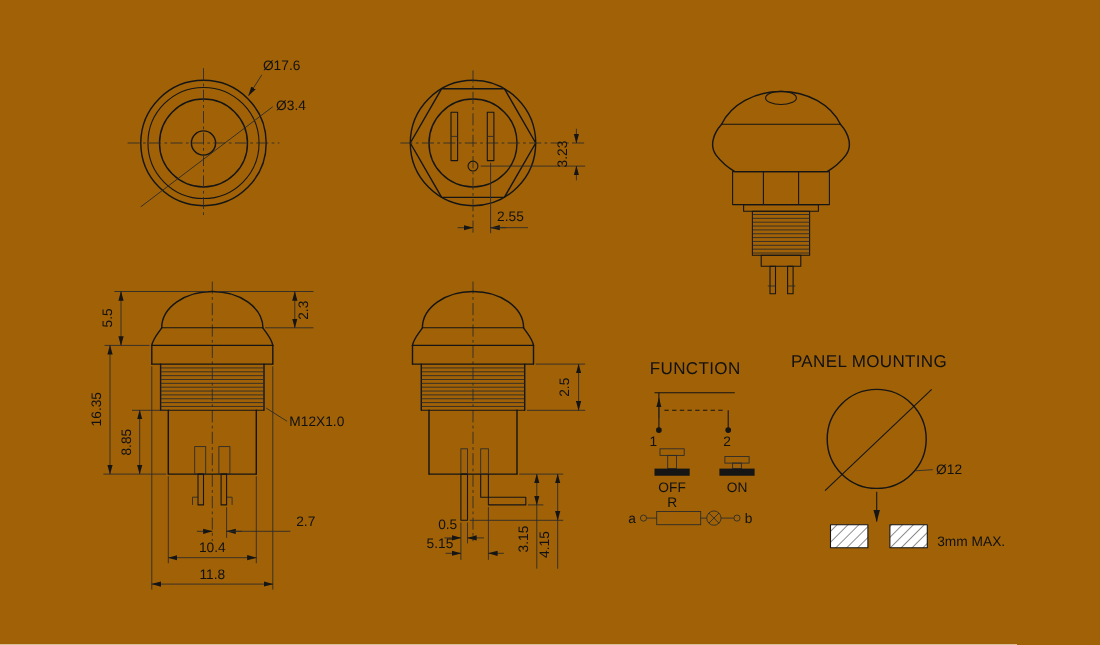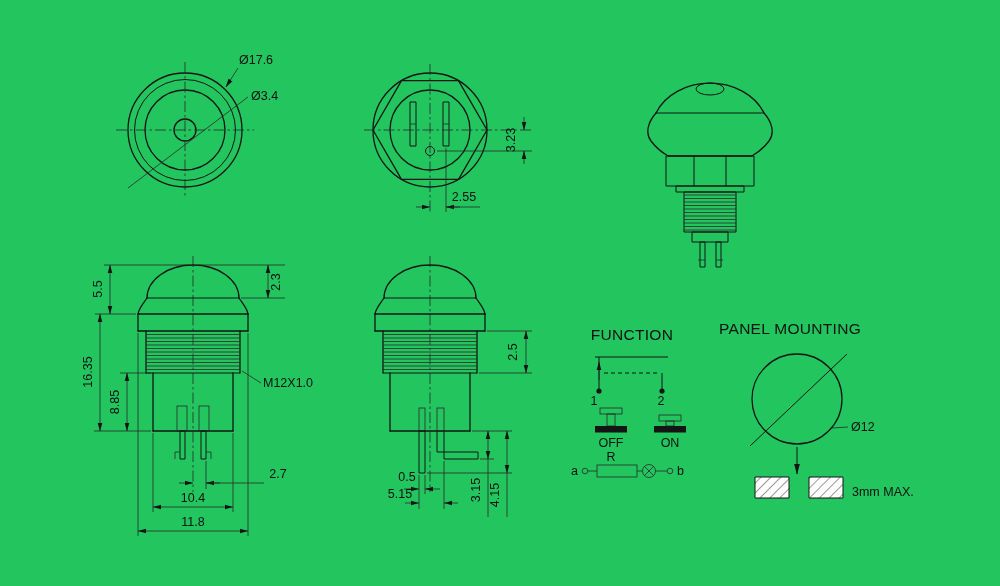--- a/index.html
+++ b/index.html
@@ -3,7 +3,7 @@
 <meta charset="utf-8">
 <style>
   html,body{margin:0;padding:0;background:#ffffff;}
-  .page{width:1000px;height:586px;background:#22c55e;position:relative;overflow:hidden;}
+  .page{width:1000px;height:586px;background:#a16207;position:relative;overflow:hidden;}
   svg{display:block;}
   .ol{fill:none;stroke:#151515;stroke-width:1.3;stroke-linejoin:round;stroke-linecap:round;}
   .md{fill:none;stroke:#151515;stroke-width:1;stroke-linejoin:round;}

